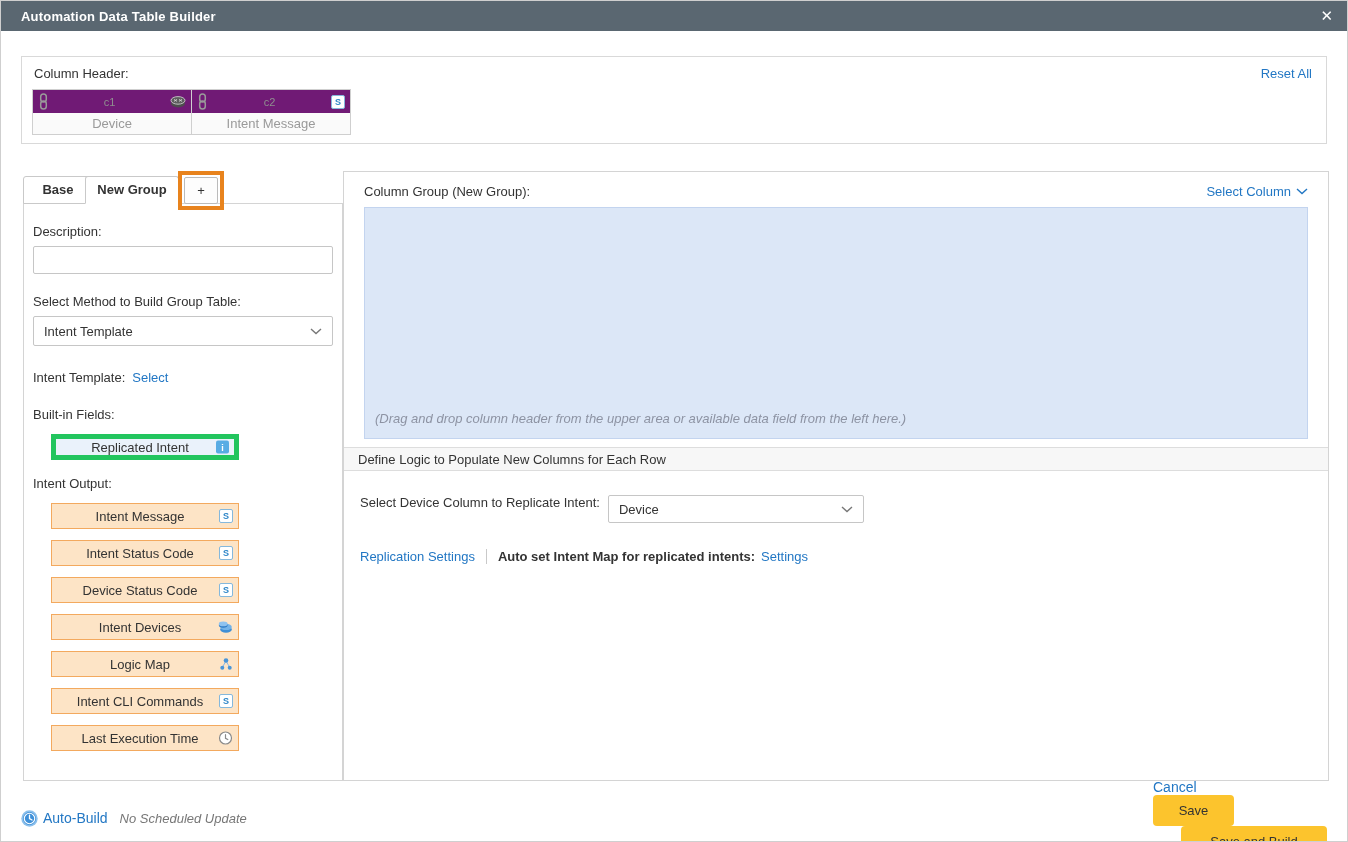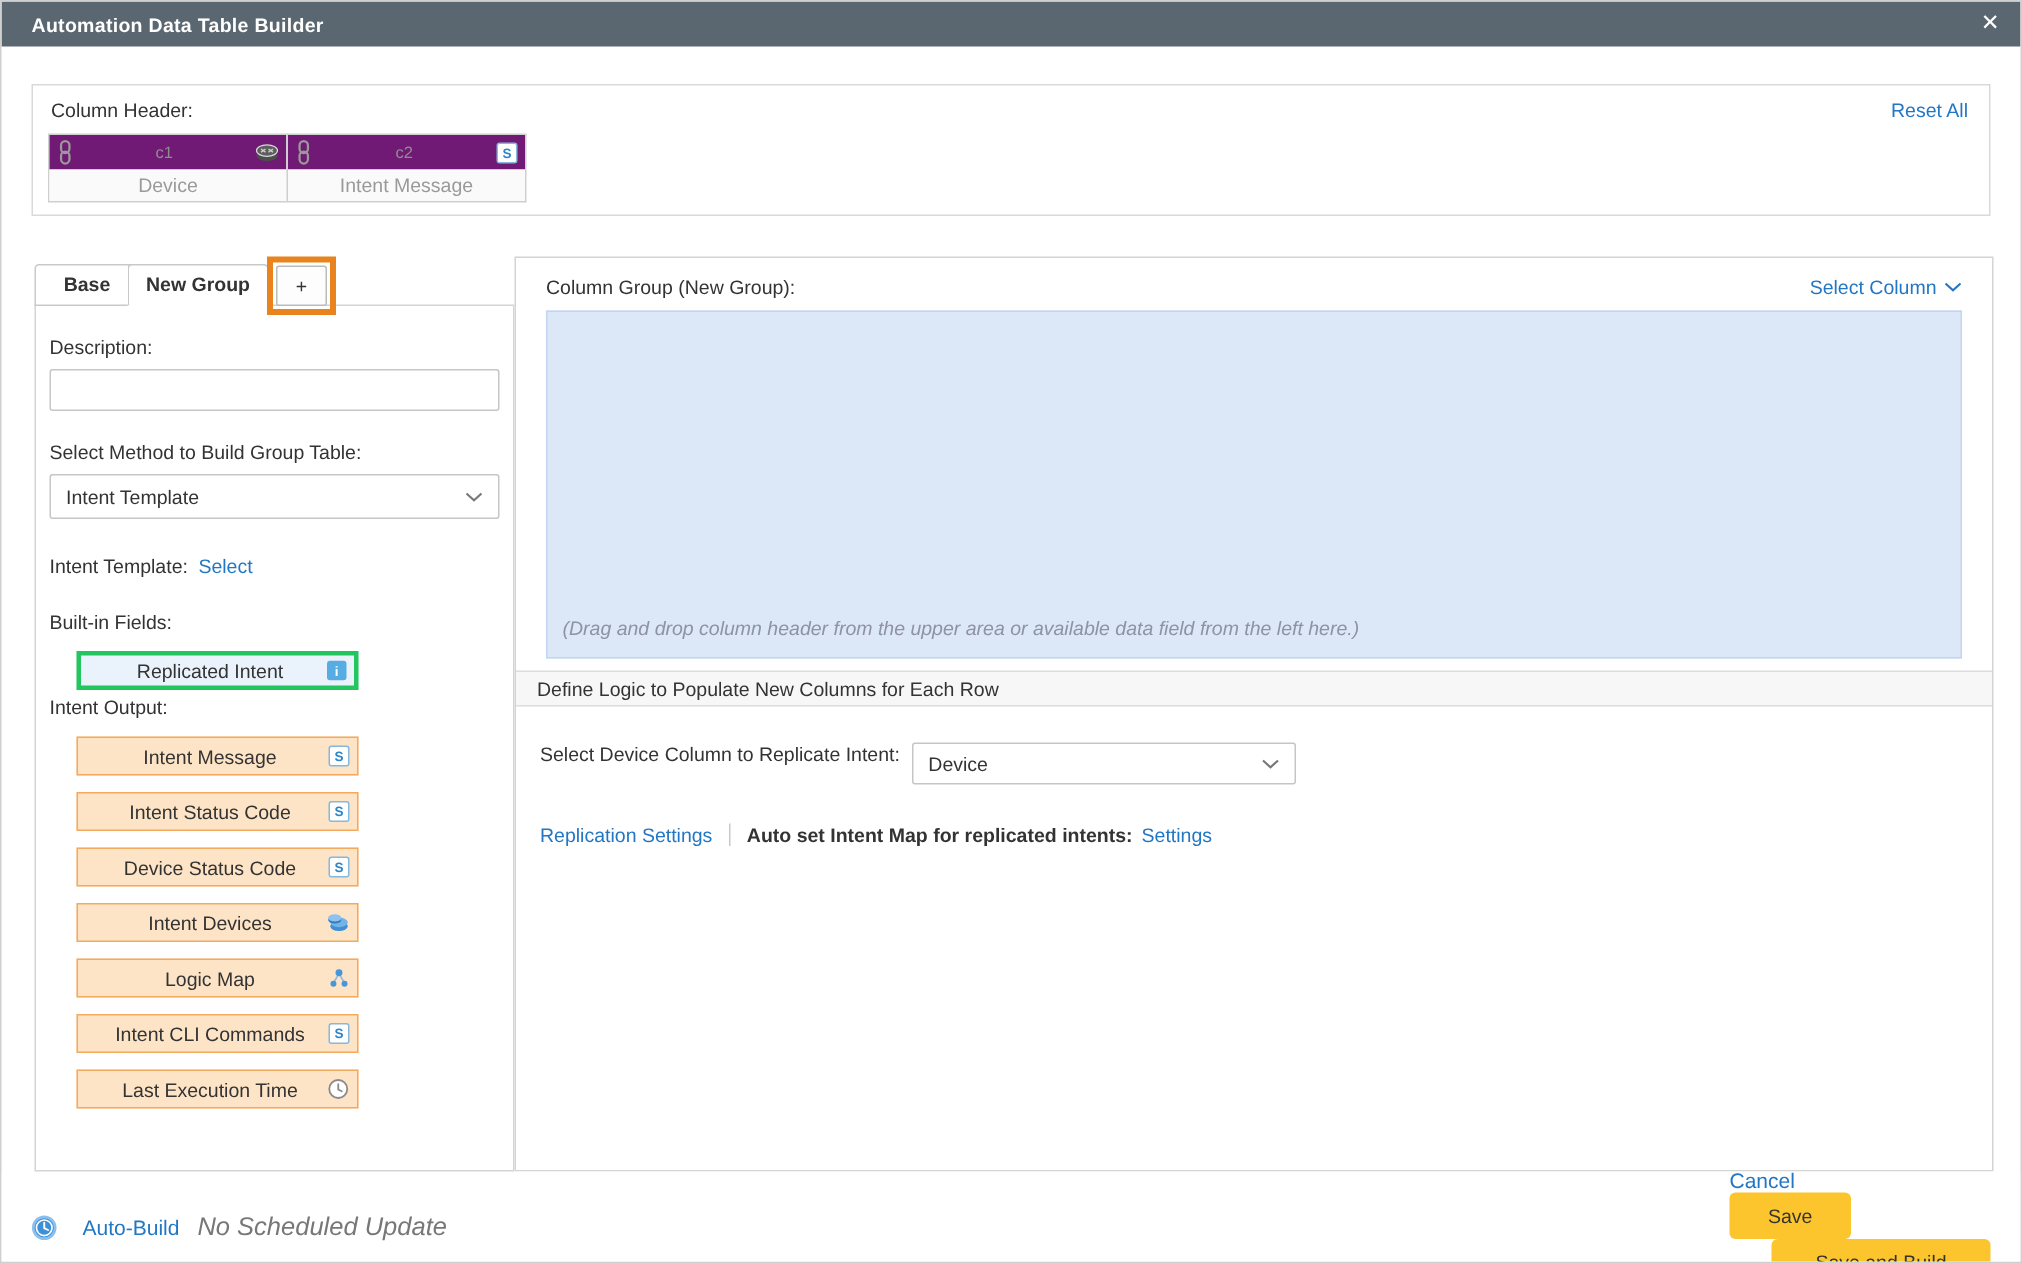--- a/index.html
+++ b/index.html
@@ -44,7 +44,7 @@
   .chip { position:relative; width:188px; height:26px; margin:0 0 11px 18px; display:flex; align-items:center; justify-content:center; cursor:grab; }
   .chip .chip-label { text-align:center; padding-right:10px; color:#333; }
   .chip .type-slot { position:absolute; right:5px; top:50%; transform:translateY(-50%); display:flex; align-items:center; }
-  .chip-blue { background:#eaf2fb; border:3px solid #22c55e; margin-bottom:4px; }
+  .chip-blue { background:#eaf2fb; border:5px solid #22c55e; margin-bottom:16px; }
   .chip-orange { background:#fde4c6; border:1px solid #f3a95e; }
 
   .s-icon { display:inline-flex; align-items:center; justify-content:center; width:14px; height:14px; background:#fff; border:1px solid #85b8dc; border-radius:2px; color:#2e86c8; font-size:9px; font-weight:bold; }

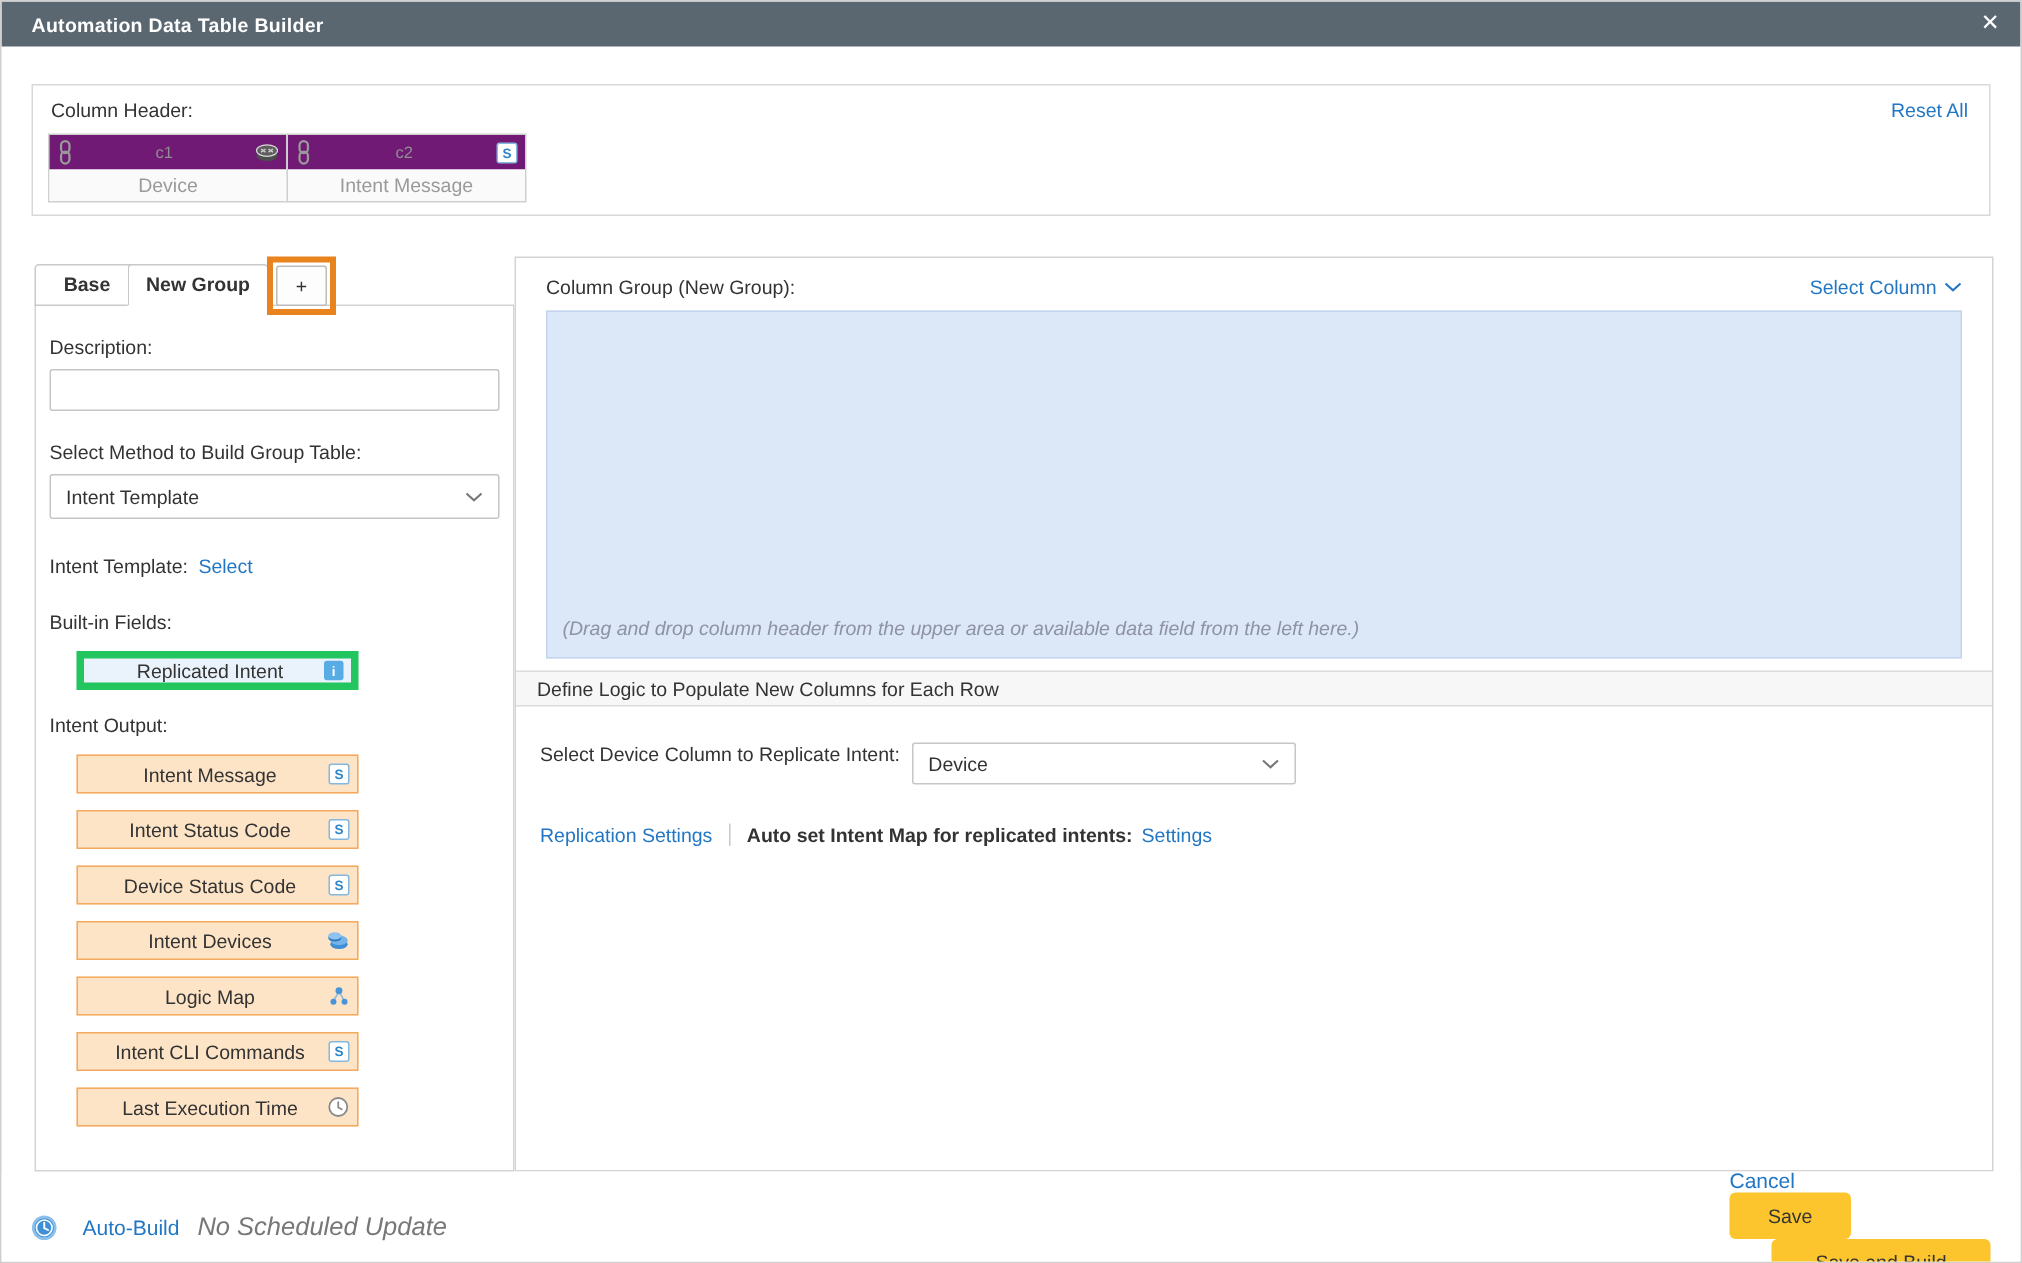--- a/index.html
+++ b/index.html
@@ -68,7 +68,7 @@
   
   .footer { position:absolute; left:0; top:780px; width:100%; height:62px; background:#fff; display:flex; align-items:center; justify-content:space-between; padding:12px 20px 0; }
   .foot-left { display:flex; align-items:center; }
-  .auto-build { margin-left:17px; font-size:14px; }
+  .auto-build { margin-left:5px; font-size:14px; }
   .sched { margin-left:12px; font-style:italic; color:#777; font-size:17px; }
   .foot-right { display:flex; align-items:flex-start;flex-direction:column; }
   .cancel { margin-right:32px; font-size:14px; }

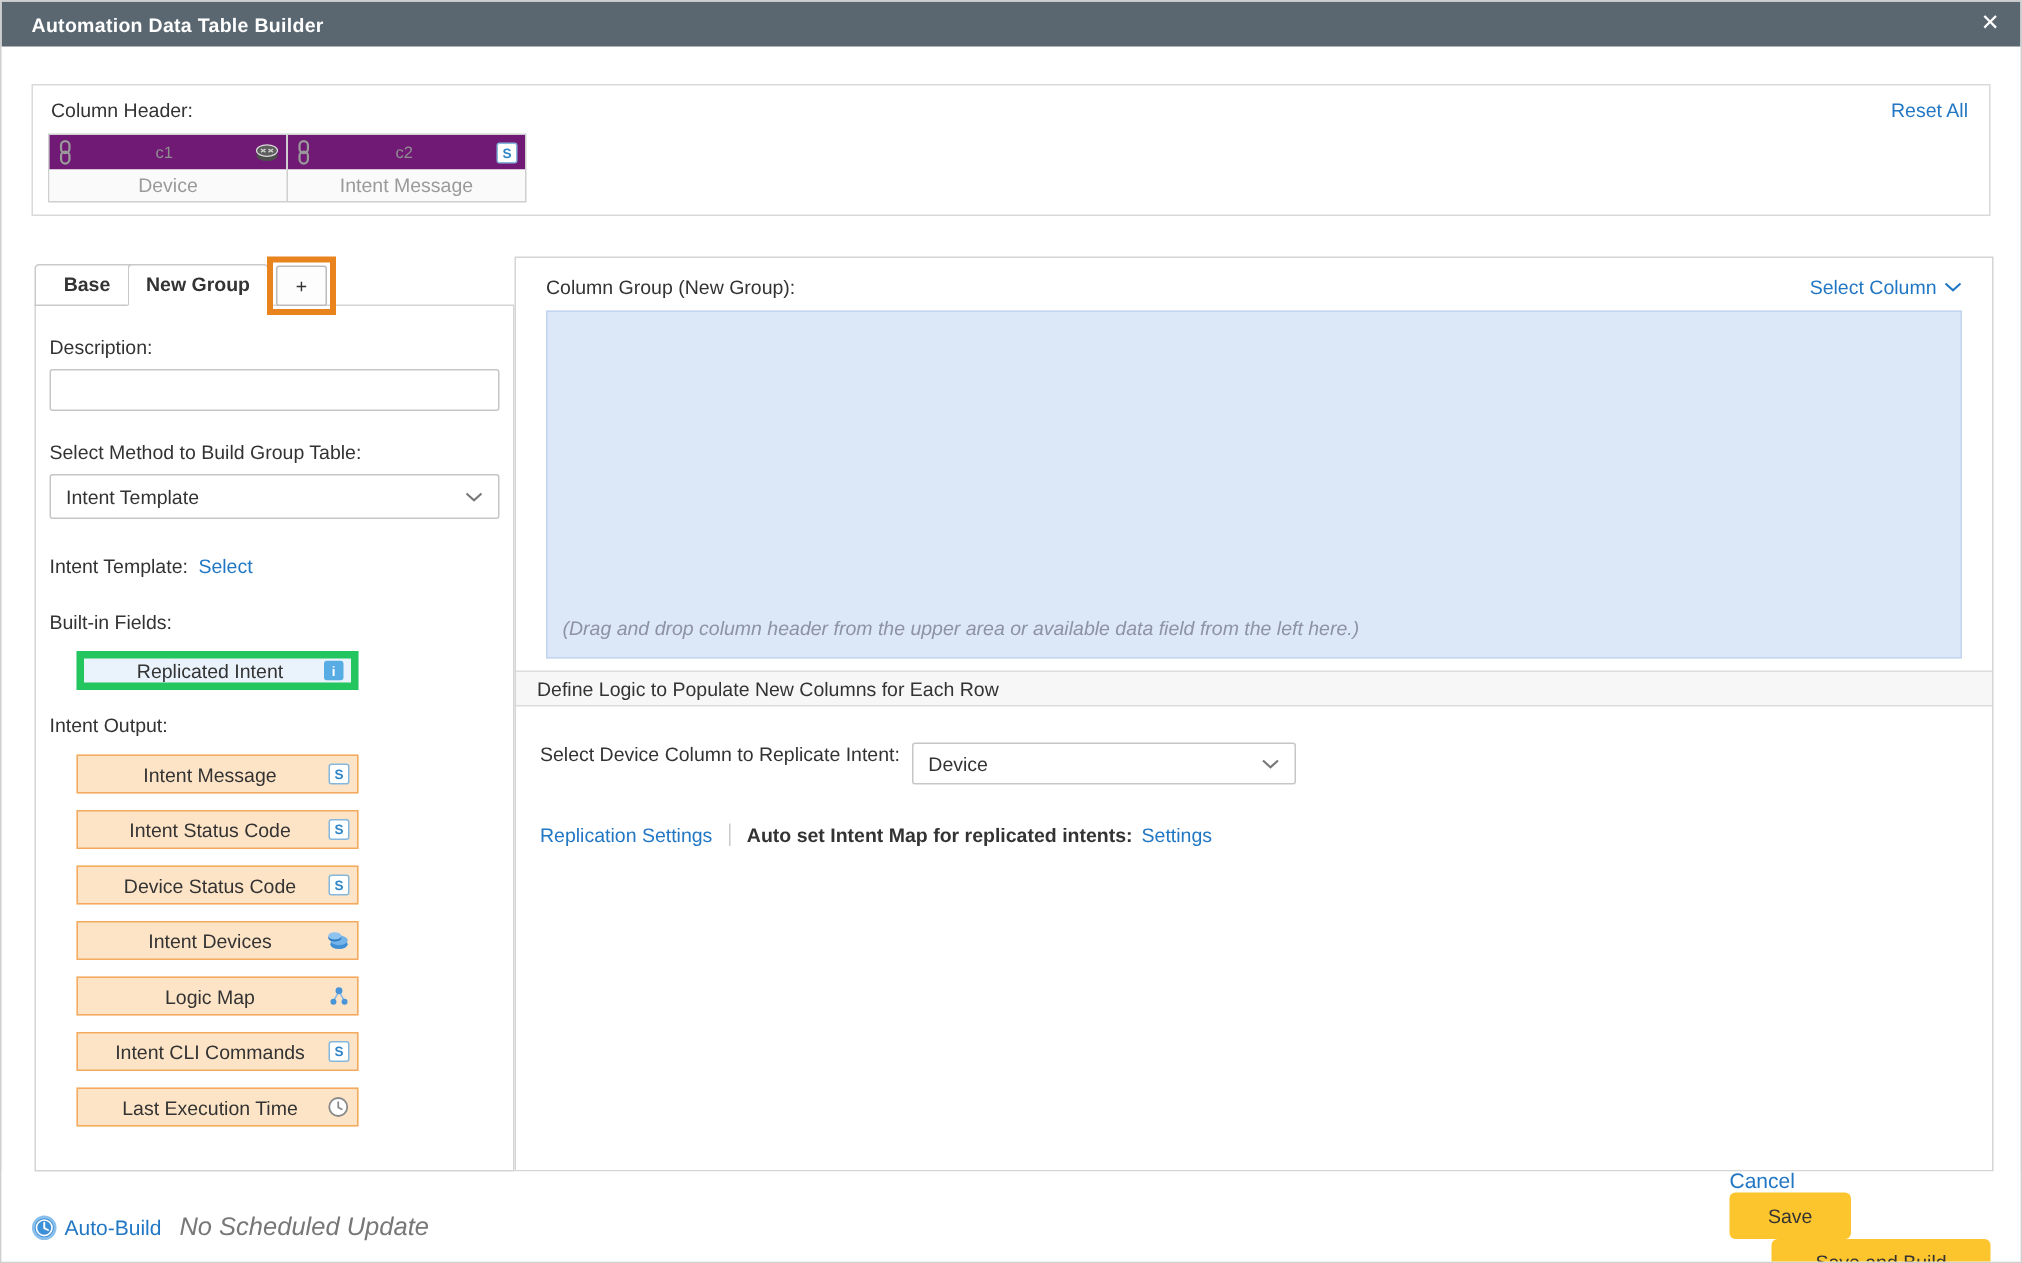--- a/index.html
+++ b/index.html
@@ -69,7 +69,7 @@
   .footer { position:absolute; left:0; top:780px; width:100%; height:62px; background:#fff; display:flex; align-items:center; justify-content:space-between; padding:12px 20px 0; }
   .foot-left { display:flex; align-items:center; }
   .auto-build { margin-left:5px; font-size:14px; }
-  .sched { margin-left:12px; font-style:italic; color:#777; font-size:17px; }
+  .sched { margin-left:12px; font-style:italic; color:#777; font-size:13px; }
   .foot-right { display:flex; align-items:flex-start;flex-direction:column; }
   .cancel { margin-right:32px; font-size:14px; }
   .btn-yellow { height:31px; background:#fcc42d; border:none; border-radius:4px; color:#333; font-family:inherit; font-size:13px; cursor:pointer; padding:0 16px; }

